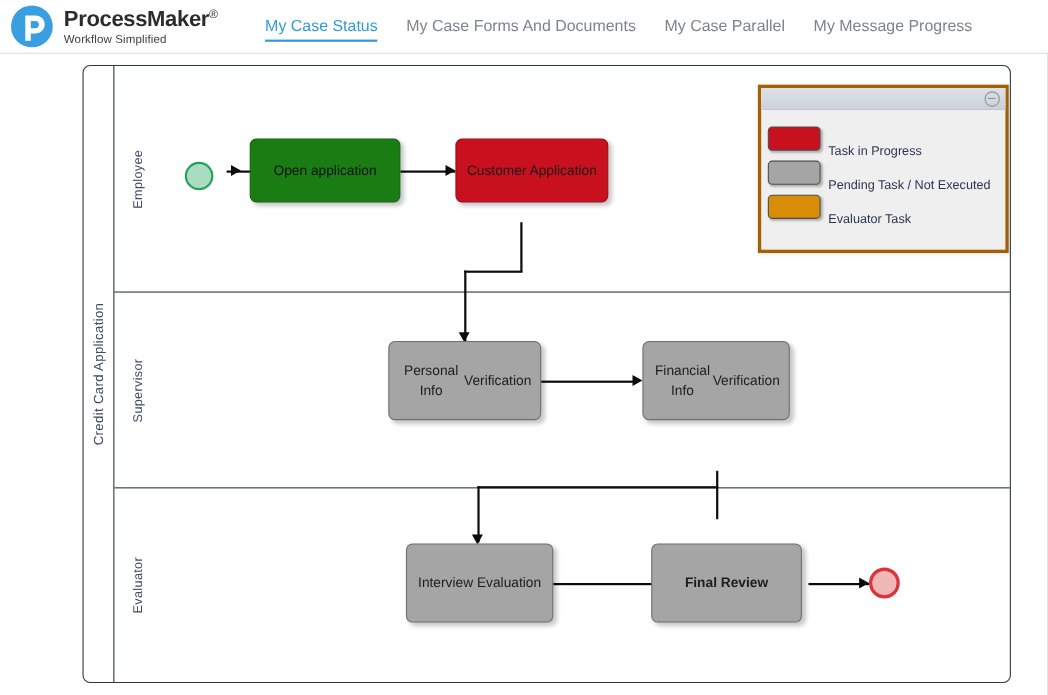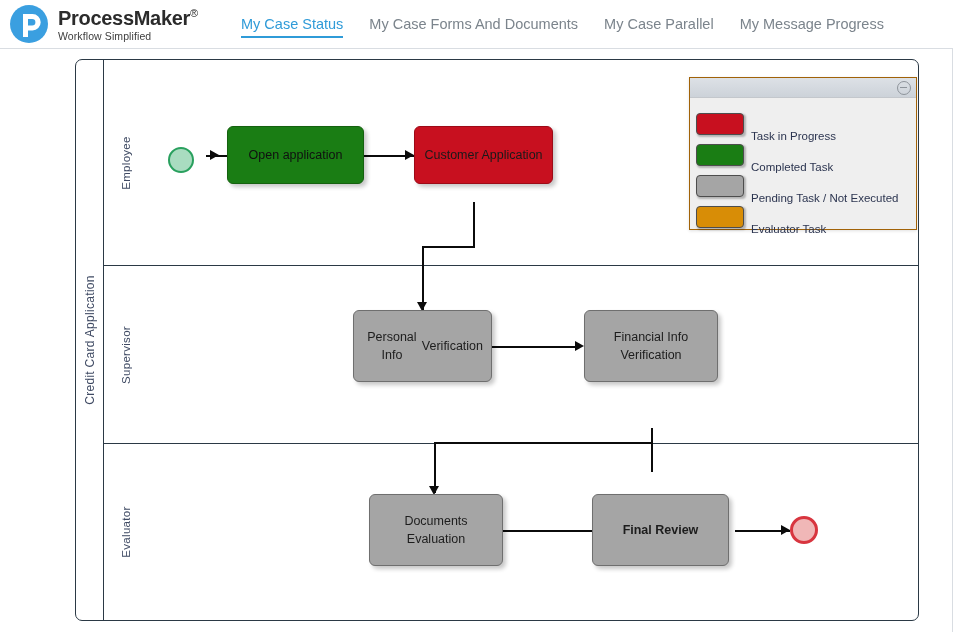--- a/index.html
+++ b/index.html
@@ -153,7 +153,7 @@
     position: absolute; left: 689px; top: 28px;
     width: 228px; height: 153px;
     background: #efefef;
-    border: 1px solid #a16207;
+    border: 3px solid #a16207;
     box-shadow: 0 1px 3px rgba(0,0,0,0.12);
   }
   .legend-head {

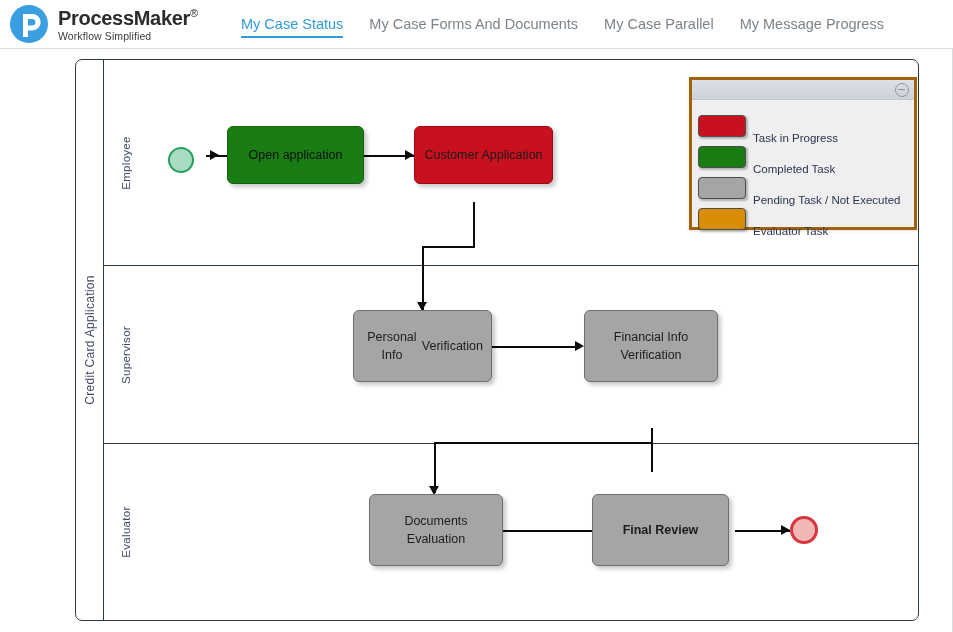--- a/index.html
+++ b/index.html
@@ -311,10 +311,6 @@
           <div class="legend-label">Task in Progress</div>
         </div>
 
-        <div class="legend-row">
-          <div class="legend-swatch" style="background:#1a7d14;"></div>
-          <div class="legend-label">Completed Task</div>
-        </div>
 
         <div class="legend-row">
           <div class="legend-swatch" style="background:#a5a5a5;"></div>

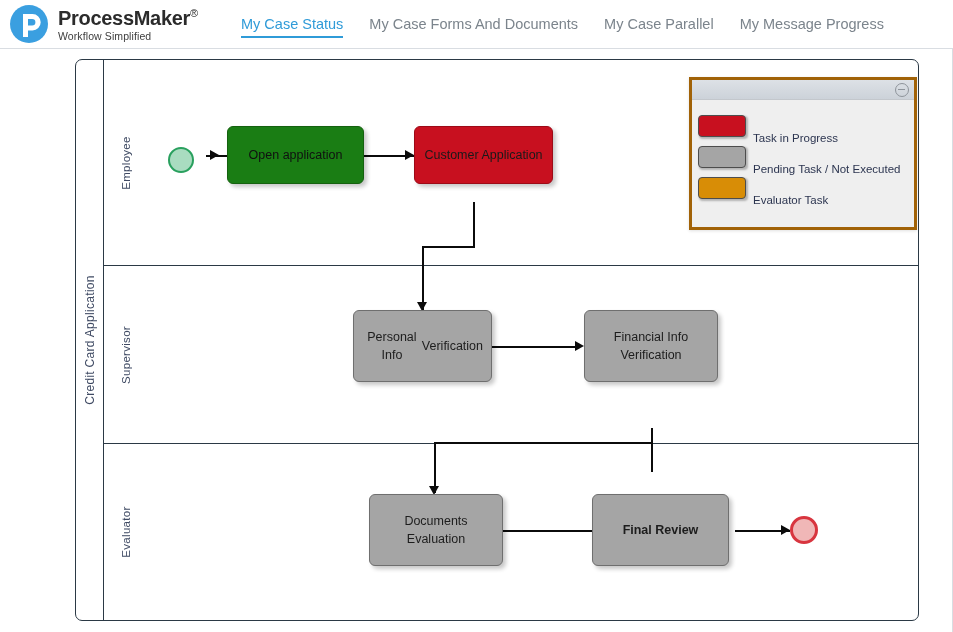--- a/index.html
+++ b/index.html
@@ -289,7 +289,7 @@
       <span>Verification</span>
     </div>
 
-    <div class="node gray" style="left:584px; top:261px; width:134px; height:72px; flex-direction:column;">
+    <div class="node gray" style="left:584px; top:261px; width:134px; height:72px; flex-direction:row;">
       <span>Financial Info</span>
       <span>Verification</span>
     </div>

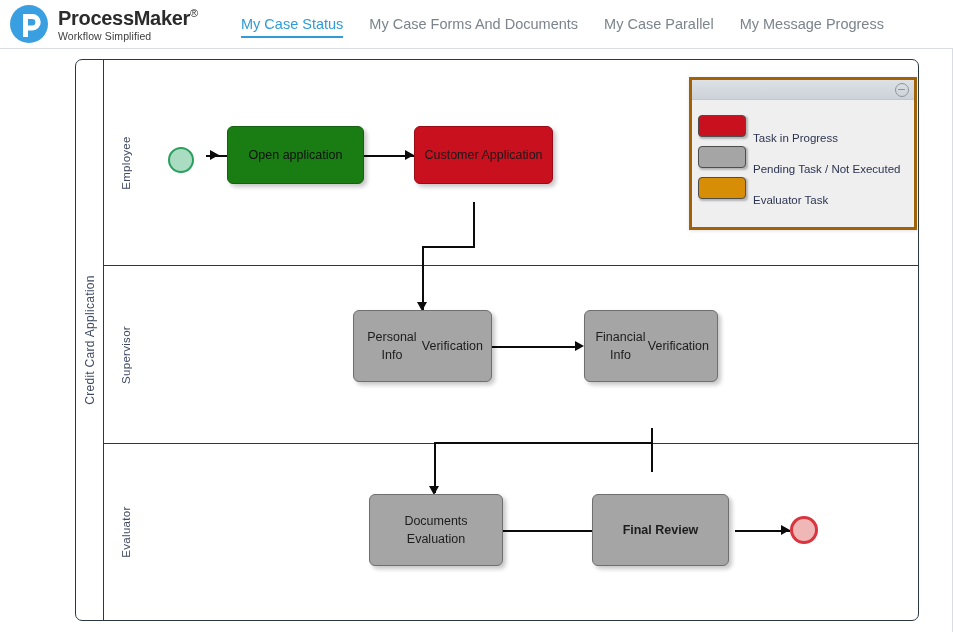--- a/index.html
+++ b/index.html
@@ -294,7 +294,7 @@
       <span>Verification</span>
     </div>
 
-    <div class="node gray" style="left:369px; top:445px; width:134px; height:72px;">Documents Evaluation</div>
+    <div class="node gray" style="left:369px; top:445px; width:134px; height:72px;">Interview Evaluation</div>
 
     <div class="node gray" style="left:592px; top:445px; width:137px; height:72px;font-weight:bold;">Final Review</div>
 

